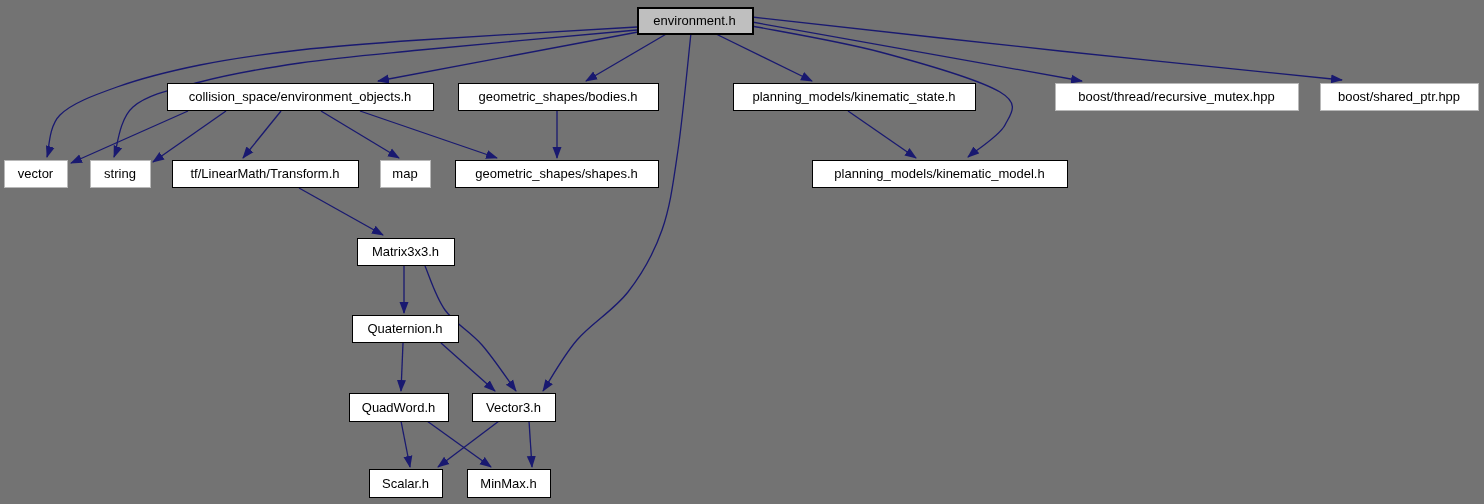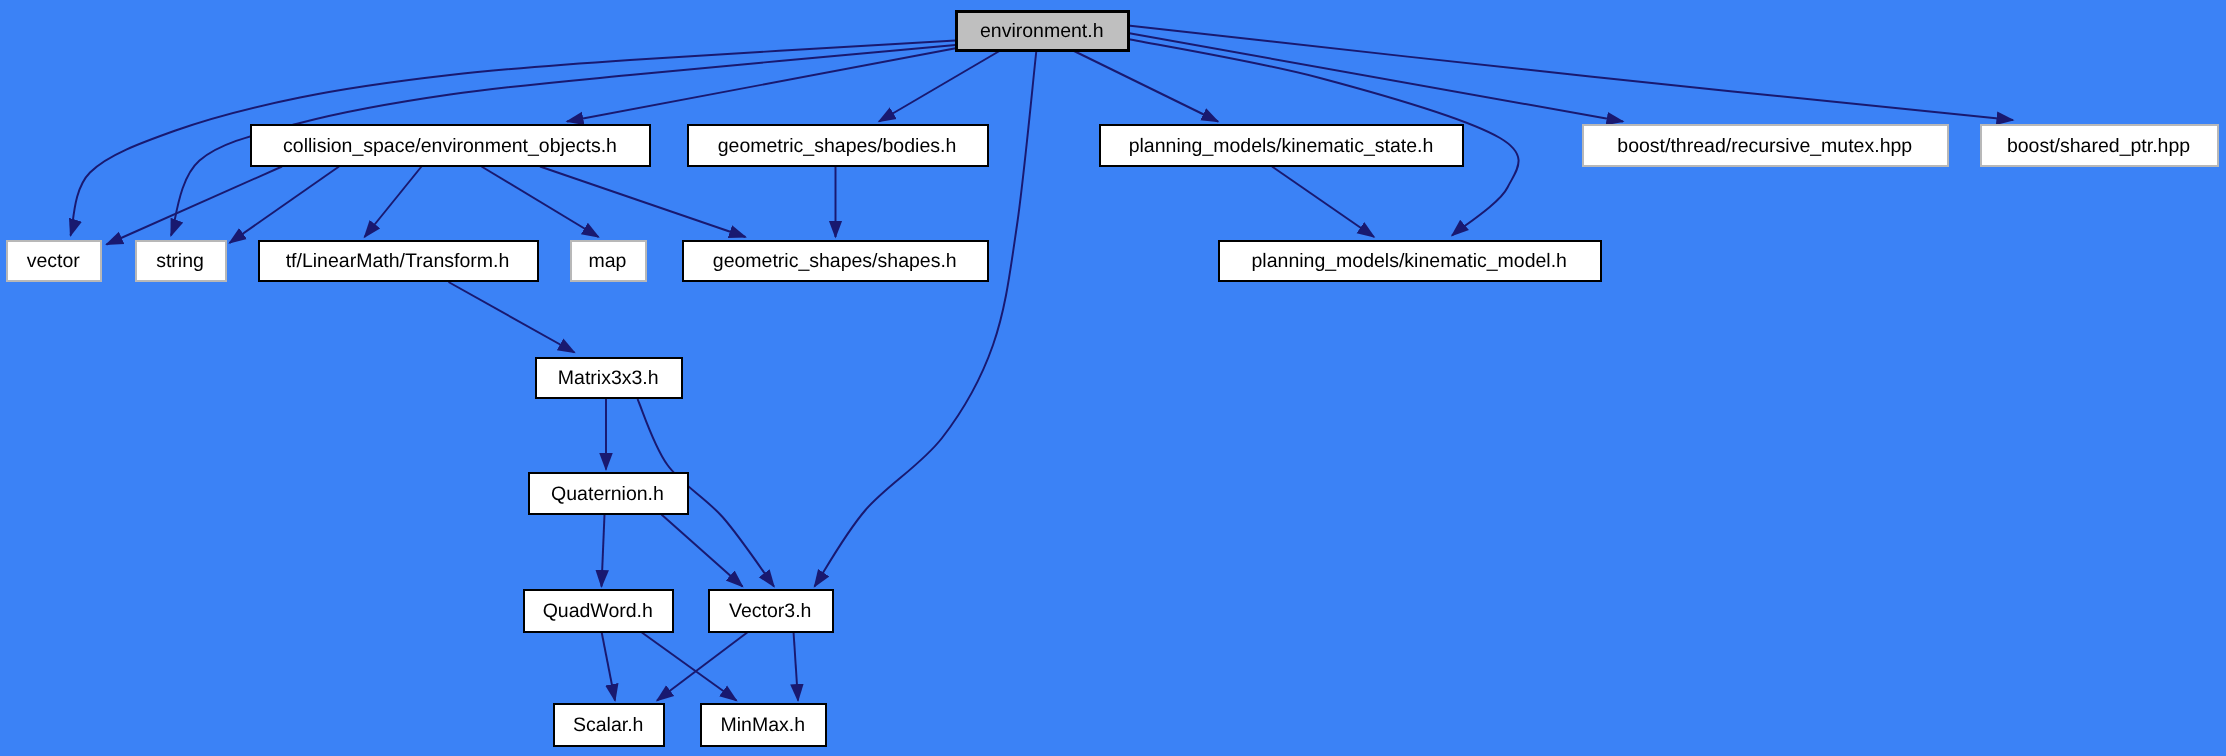--- a/index.html
+++ b/index.html
@@ -11,7 +11,7 @@
     position: relative;
     width: 1484px;
     height: 504px;
-    background: #3b82f6;
+    background: #737373;
     overflow: hidden;
   }
   svg#graph {

